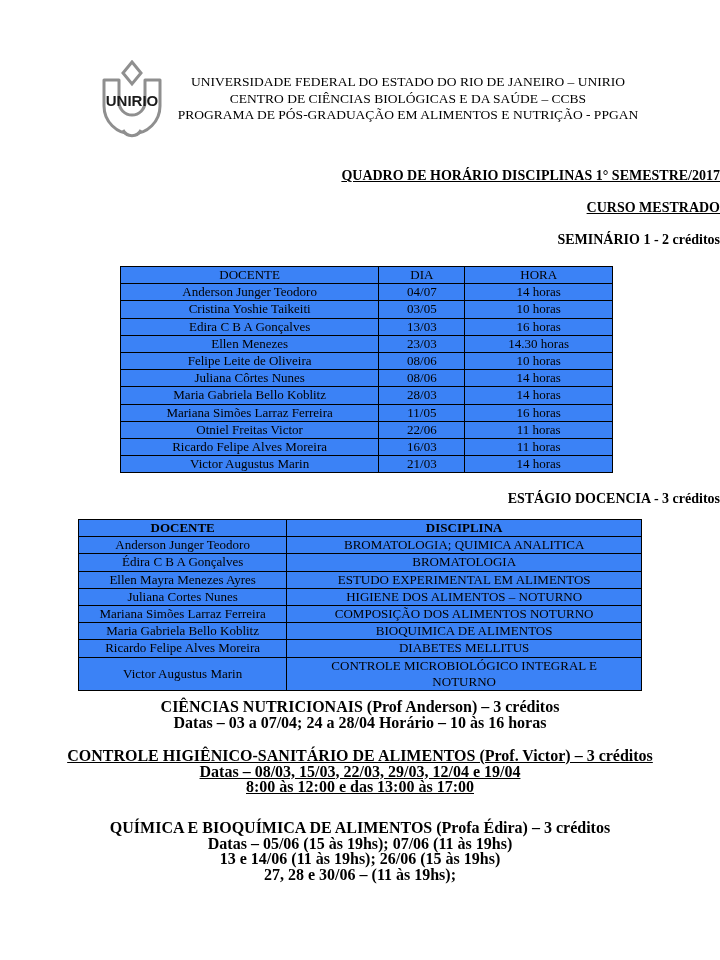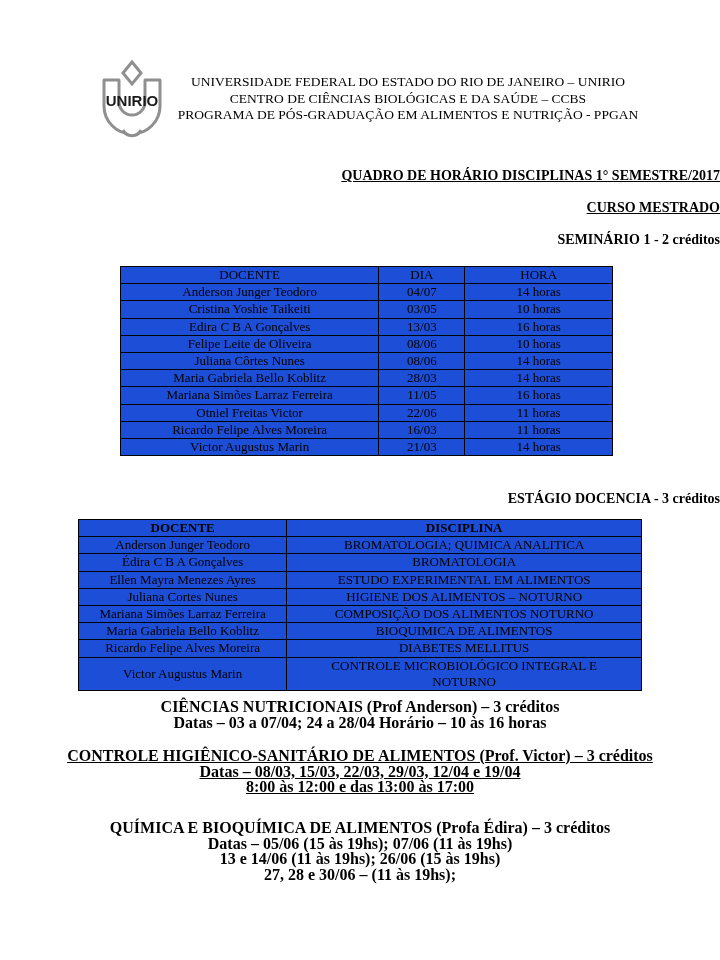--- a/index.html
+++ b/index.html
@@ -29,7 +29,7 @@
   .title-sem { top:232px; }
   .estagio-title { top:491px; }
   
-  table { border-collapse:collapse; table-layout:fixed; position:absolute; background:#1d4ed8; }
+  table { border-collapse:collapse; table-layout:fixed; position:absolute; background:#3b82f6; }
   th, td {
     border:1px solid #000; text-align:center; vertical-align:middle;
     font-size:13px; line-height:16.2px; padding:0 2px; height:17px;

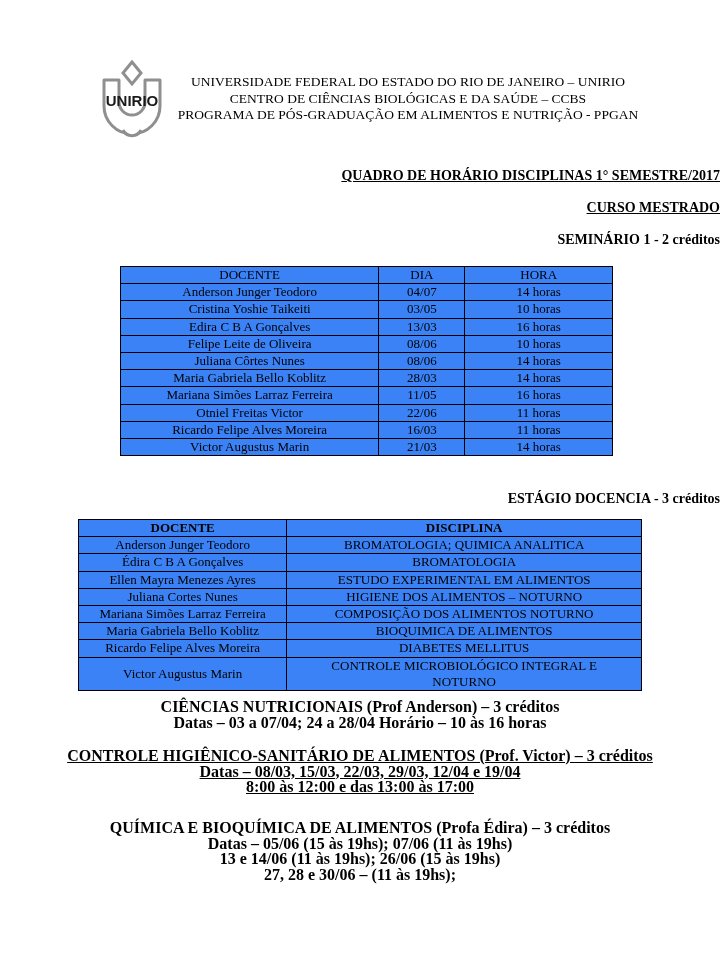--- a/index.html
+++ b/index.html
@@ -119,6 +119,11 @@
           <td>16 horas</td>
         </tr>
         <tr>
+          <td>Ellen Menezes</td>
+          <td>23/03</td>
+          <td>14.30 horas</td>
+        </tr>
+        <tr>
           <td>Felipe Leite de Oliveira</td>
           <td>08/06</td>
           <td>10 horas</td>

